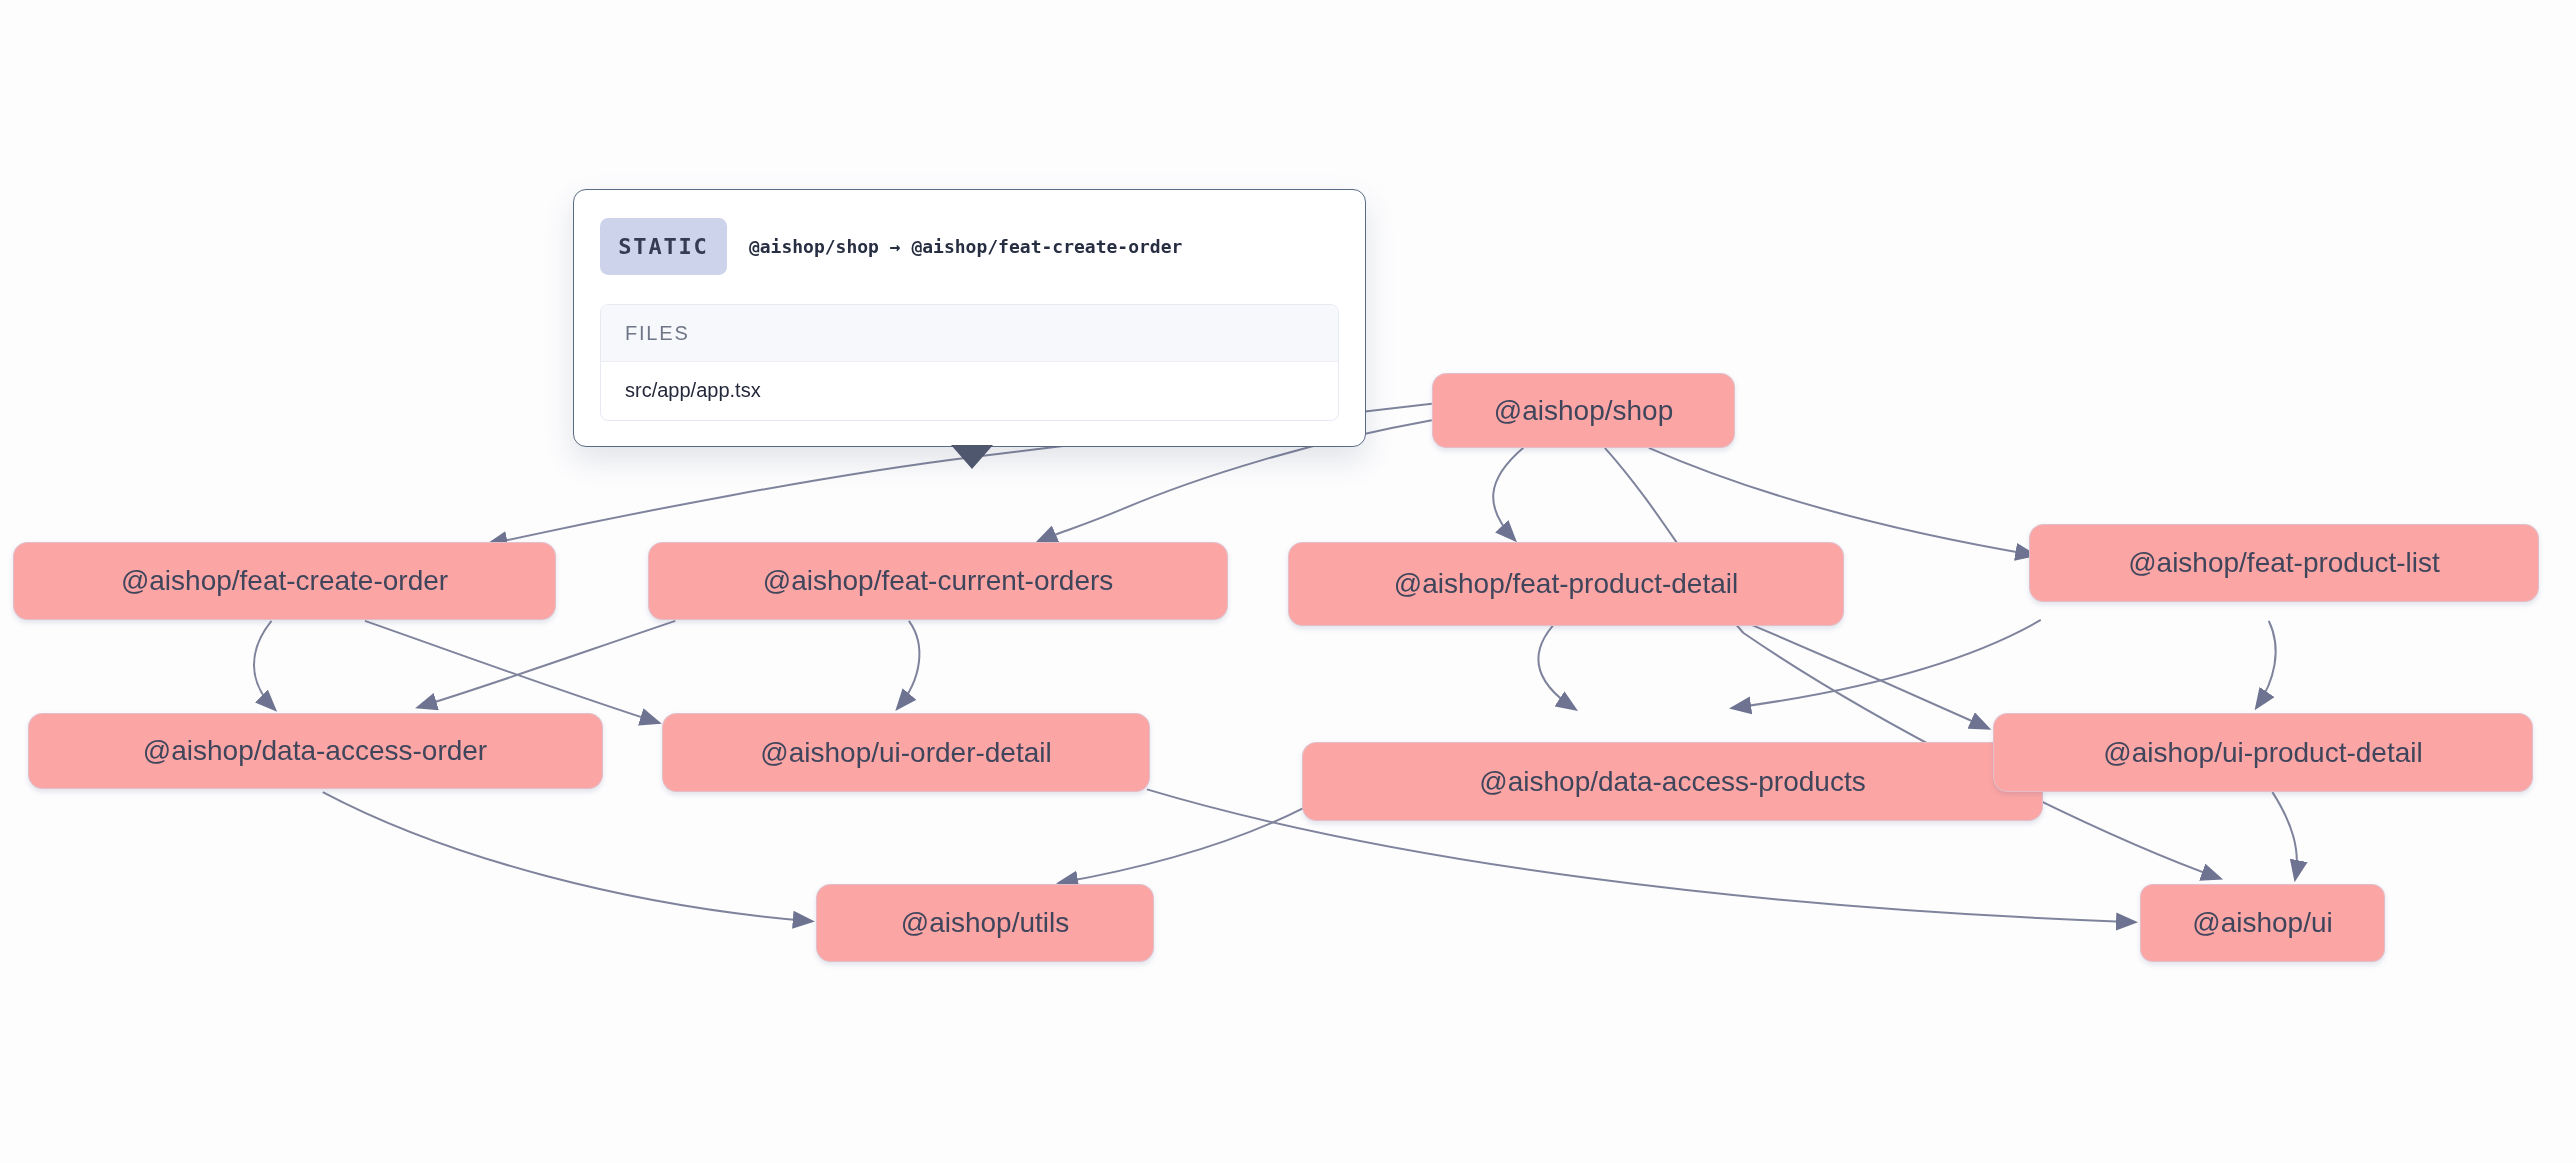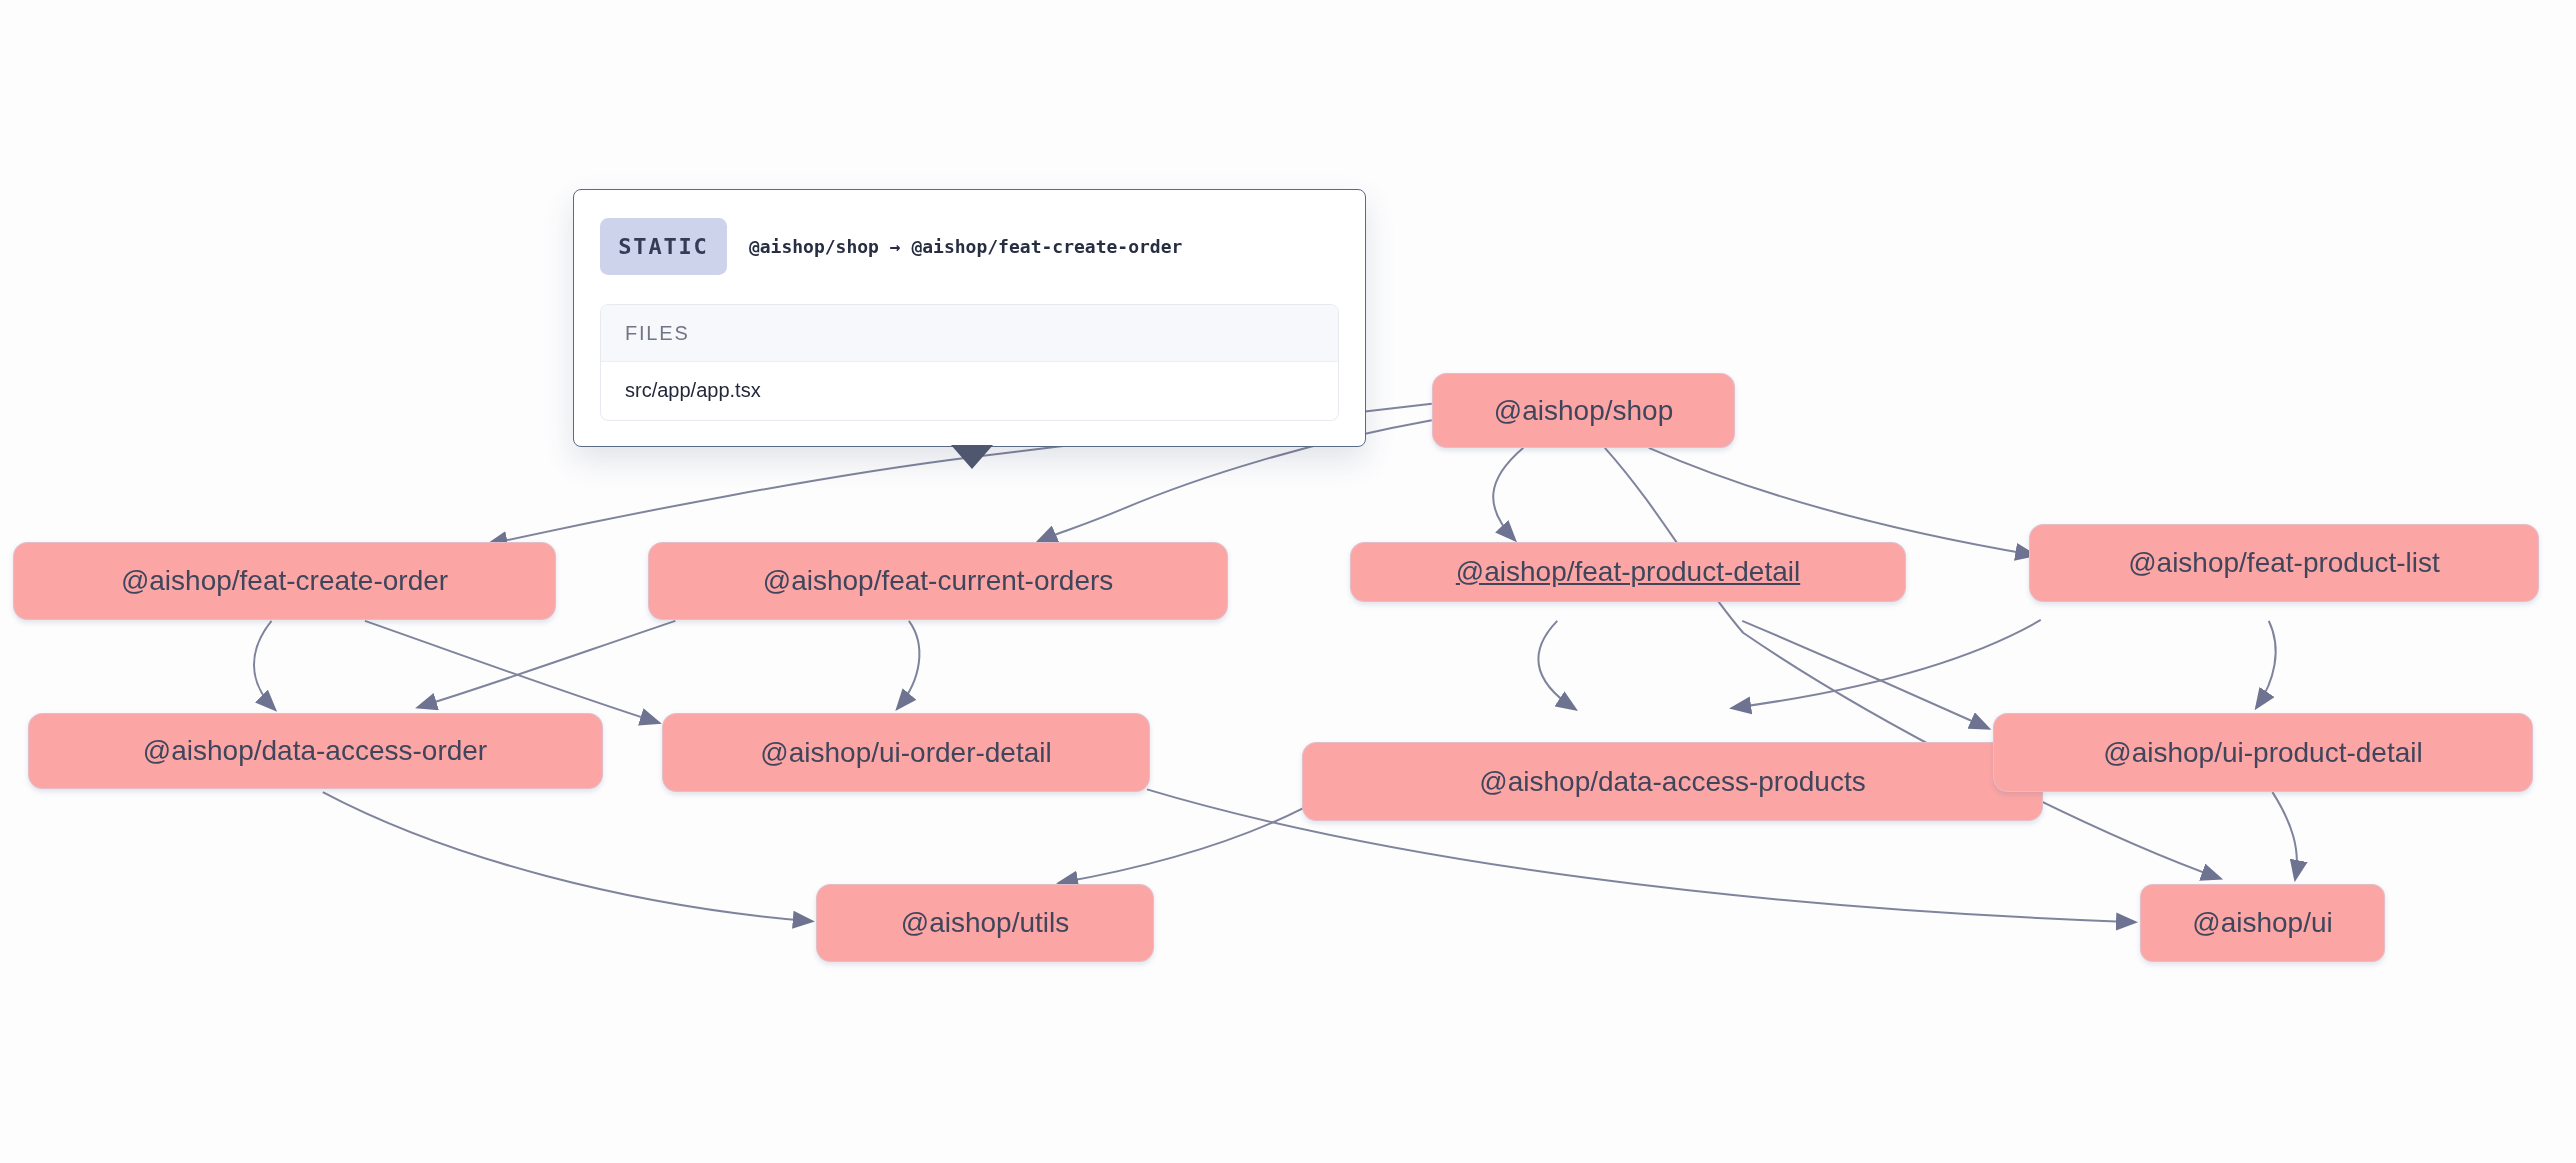--- a/index.html
+++ b/index.html
@@ -52,7 +52,7 @@
     box-sizing: border-box;
     background: #ffffff;
     border: 1.8px solid #5b6a84;
-    border-radius: 8px;
+    border-radius: 13px;
     box-shadow: 0 13px 31px rgba(60,70,100,0.14);
     padding: 27.5px 26px 26px 26px;
     z-index: 5;

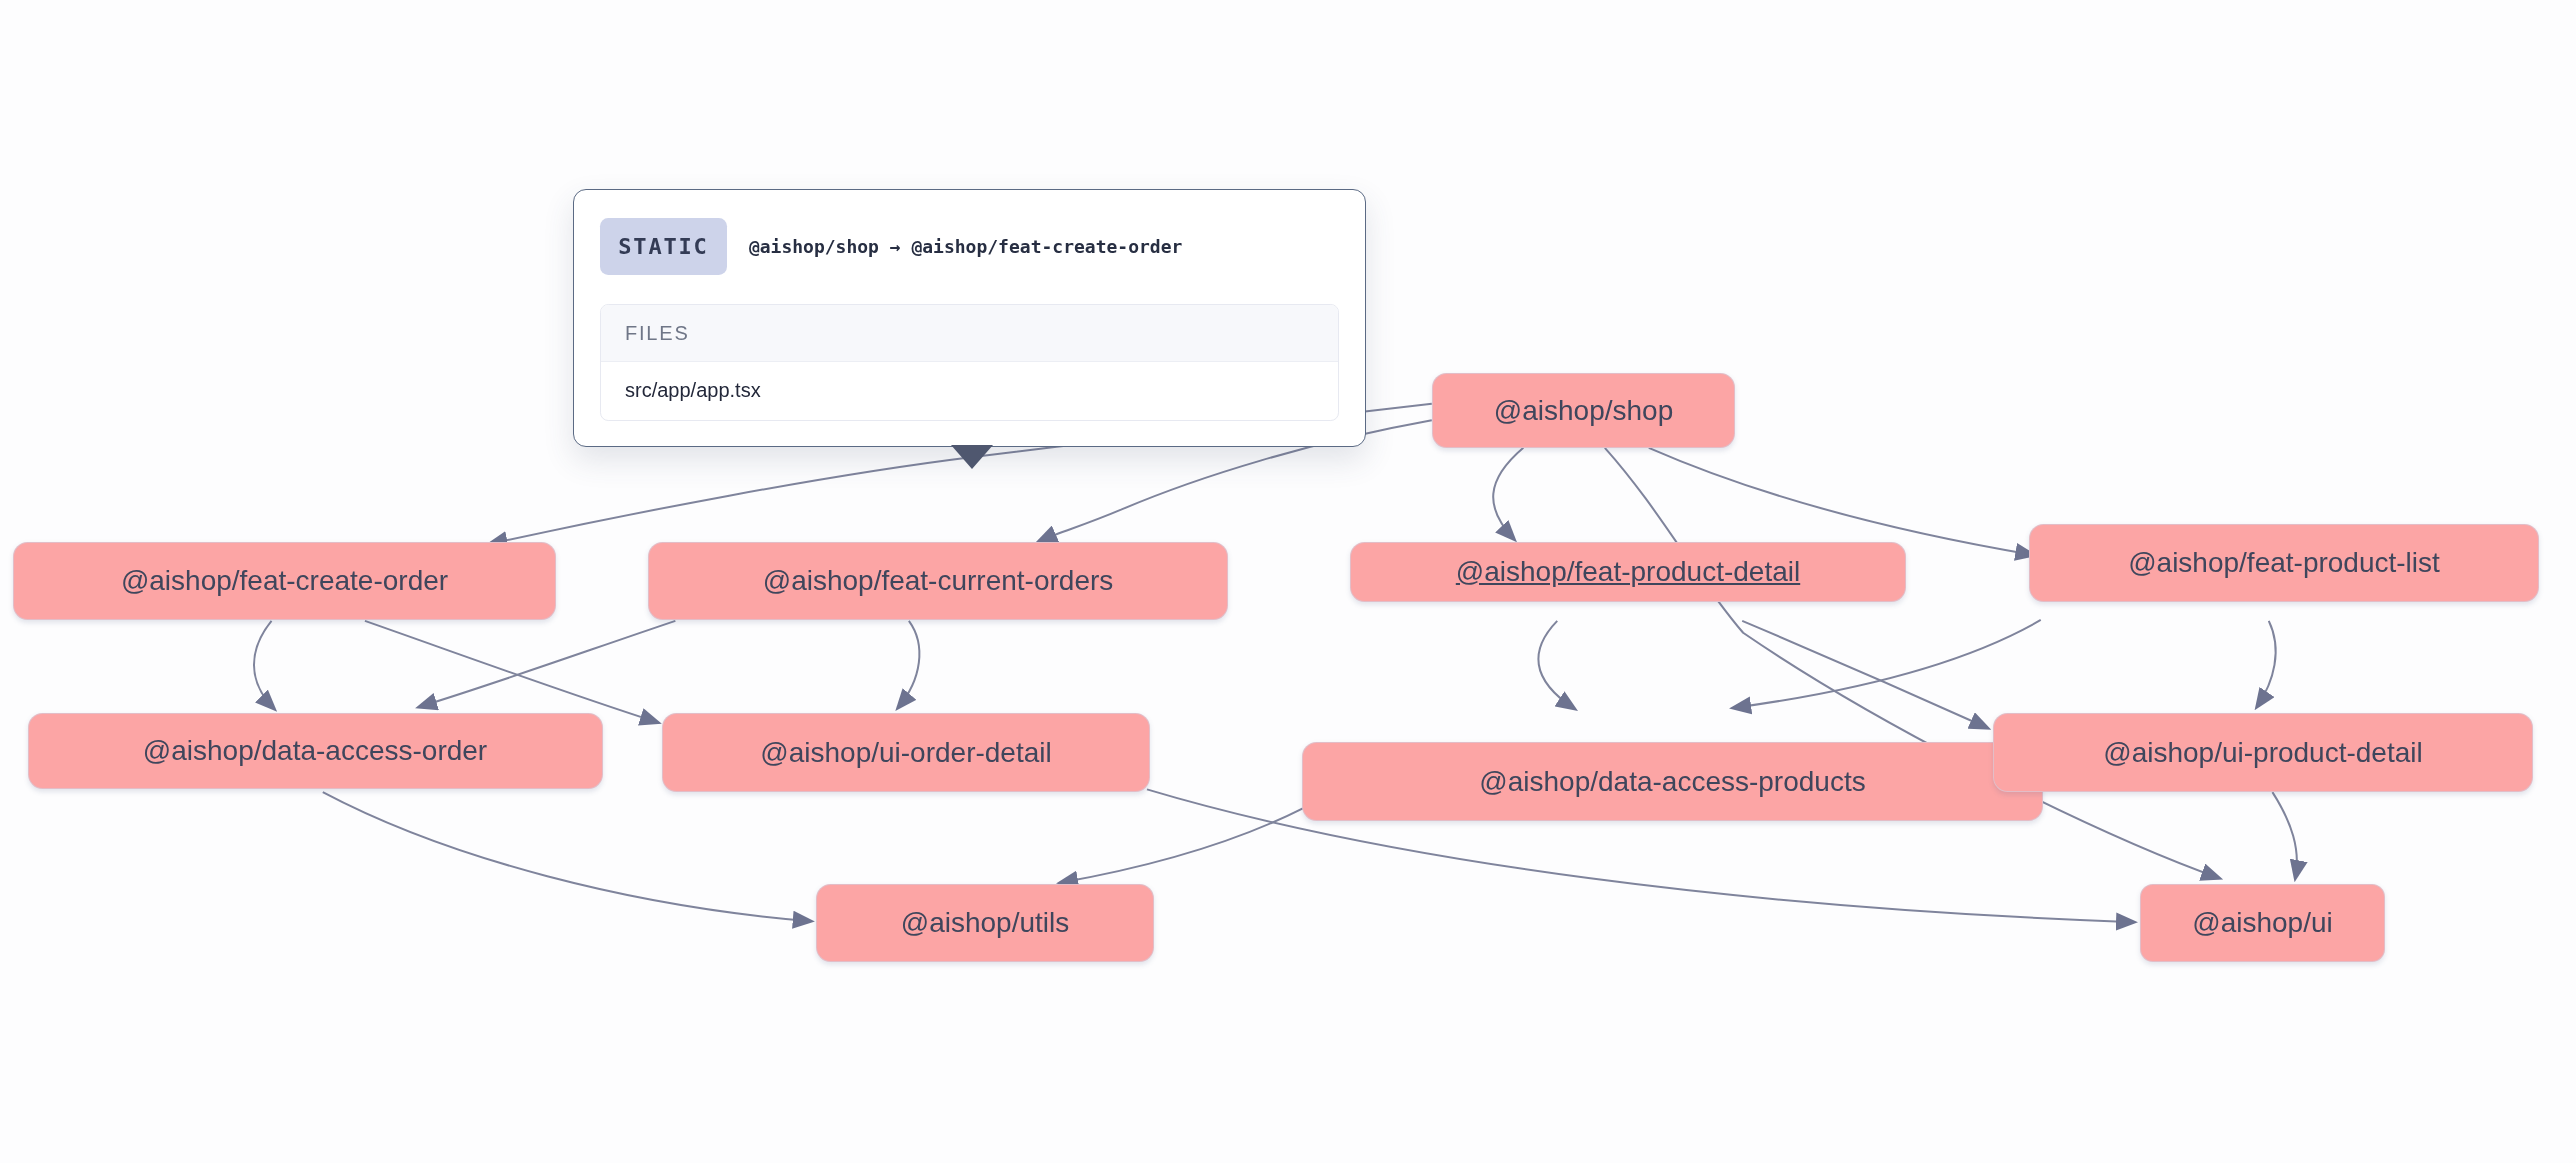--- a/index.html
+++ b/index.html
@@ -159,7 +159,7 @@
       <div class="graph-node" style="left: 1432px; top: 373px; width: 303px; height: 75px;">@aishop/shop</div>
       <div class="graph-node" style="left: 13px; top: 542px; width: 543px; height: 78px;">@aishop/feat-create-order</div>
       <div class="graph-node" style="left: 648px; top: 542px; width: 580px; height: 78px;">@aishop/feat-current-orders</div>
-      <div class="graph-node" style="left: 1350px; top: 542px; width: 556px; height: 60px; text-decoration: underline;">@aishop/feat-product-detail</div>
+      <div class="graph-node" style="left: 1288px; top: 542px; width: 556px; height: 84px;">@aishop/feat-product-detail</div>
       <div class="graph-node" style="left: 2029px; top: 524px; width: 510px; height: 78px;">@aishop/feat-product-list</div>
       <div class="graph-node" style="left: 27.5px; top: 713px; width: 575px; height: 76px;">@aishop/data-access-order</div>
       <div class="graph-node" style="left: 662px; top: 713px; width: 488px; height: 79px;">@aishop/ui-order-detail</div>

